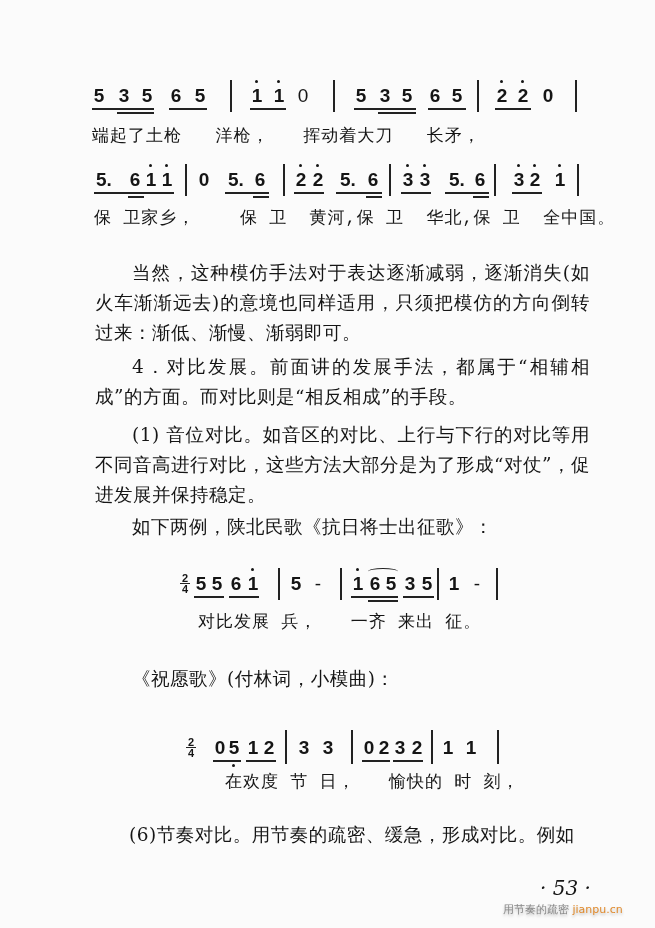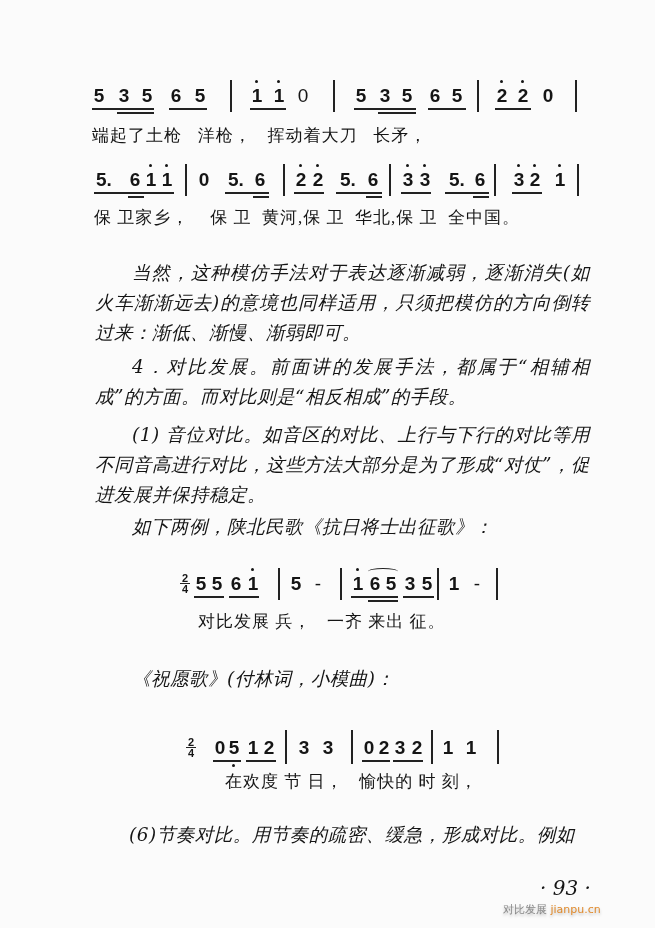--- a/index.html
+++ b/index.html
@@ -27,7 +27,7 @@
   }
   .timesig .num { border-bottom: 1.5px solid #222; display: block; }
   .lyric {
-    position: absolute; font-family: Liberation Serif, serif; font-size: 17px;
+    position: absolute; font-family: Liberation Mono, monospace; font-size: 17px;
     white-space: pre; letter-spacing: 1px;
   }
   .para {

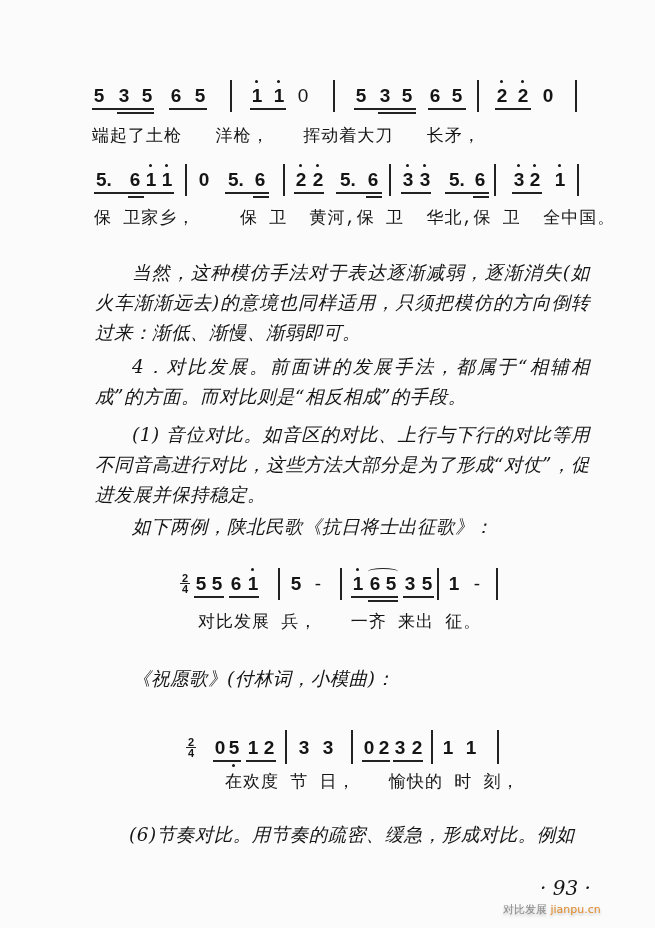--- a/index.html
+++ b/index.html
@@ -35,7 +35,7 @@
     letter-spacing: 0.5px; text-align: justify;
   }
   .para p { margin: 0; }
-  .indent { text-indent: 37px; font-style: italic; }
+  .indent { text-indent: 37px; }
   .pagenum { position: absolute; left: 540px; top: 876px; font-style: italic; font-size: 20px; }
   .watermark {
     position: absolute; left: 503px; top: 902px; font-family: "DejaVu Sans", sans-serif; font-size: 11px;

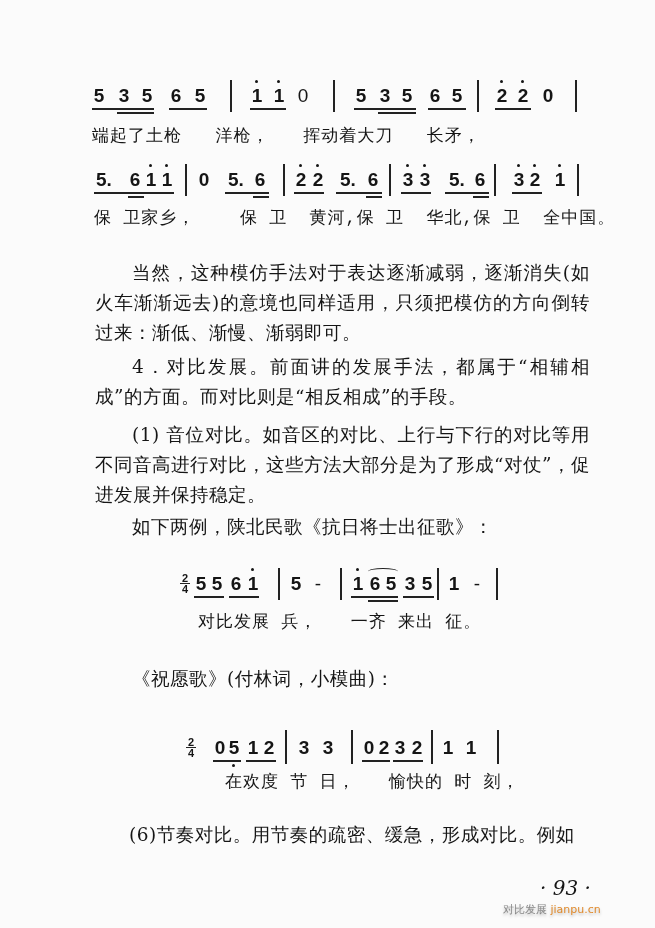--- a/index.html
+++ b/index.html
@@ -200,7 +200,7 @@
   <p class="indent" style="text-indent:34px;">(6)节奏对比。用节奏的疏密、缓急，形成对比。例如</p>
 </div>
 
-<div class="pagenum">· 93 ·</div>
+<div class="pagenum">· 53 ·</div>
 <div class="watermark">
   <span>对比发展</span>
   <span class="domain">jianpu.cn</span>

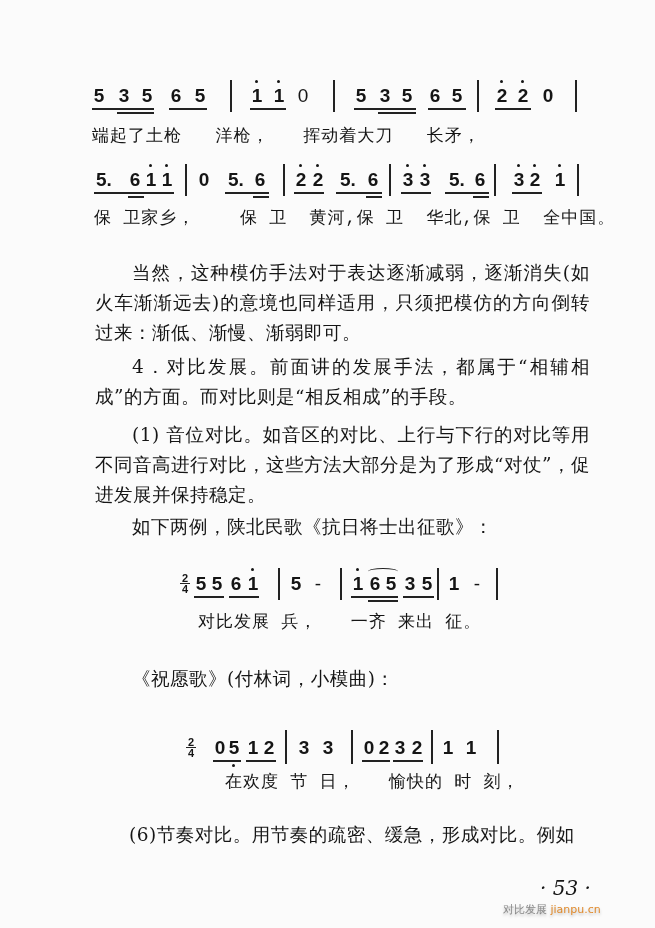--- a/index.html
+++ b/index.html
@@ -202,7 +202,7 @@
 
 <div class="pagenum">· 53 ·</div>
 <div class="watermark">
-  <span>对比发展</span>
+  <span>用节奏的疏密</span>
   <span class="domain">jianpu.cn</span>
 </div>
 

